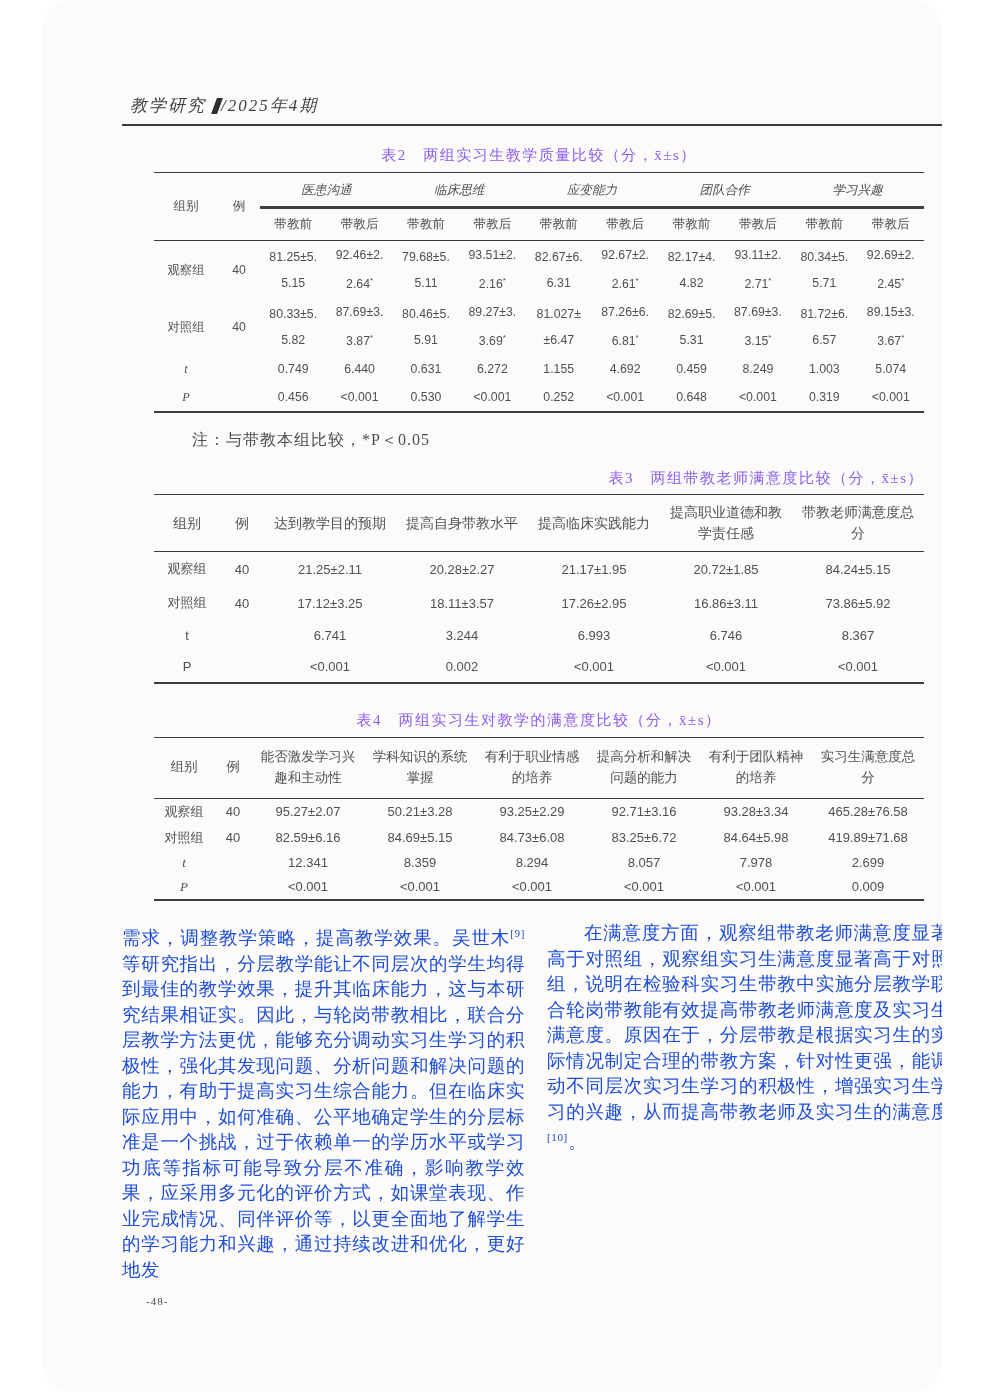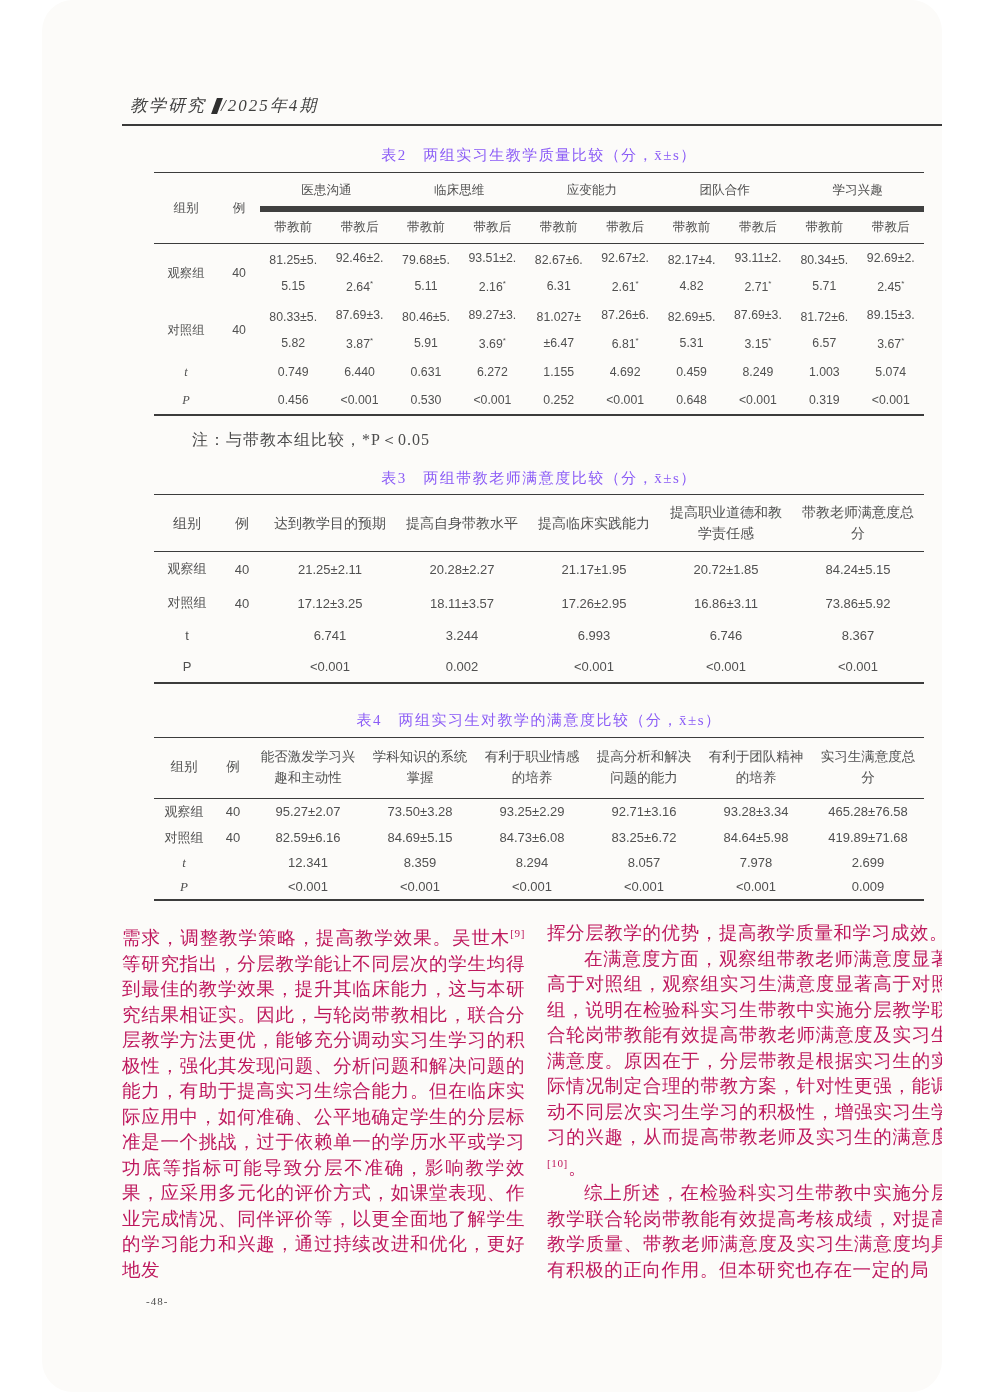--- a/index.html
+++ b/index.html
@@ -58,7 +58,7 @@
 
   .t2 { top: 172px; border-top: 1.5px solid #3c3c3c; border-bottom: 2px solid #3c3c3c; font-size: 12.3px; }
   .t2 thead th { font-size: 12.6px; }
-  .t2 thead th.grp { padding: 9px 0 7px 0; border-bottom: 6px solid #404040; }
+  .t2 thead th.grp { padding: 9px 0 7px 0; border-bottom: 3px solid #404040; font-style: italic; }
   .t2 thead th.sub { padding: 7px 0; }
   .t2 thead th.rs, .t2 thead th.sub { border-bottom: 1.5px solid #3c3c3c; }
   .t2 tbody td { line-height: 26px; padding: 1px 1px; }

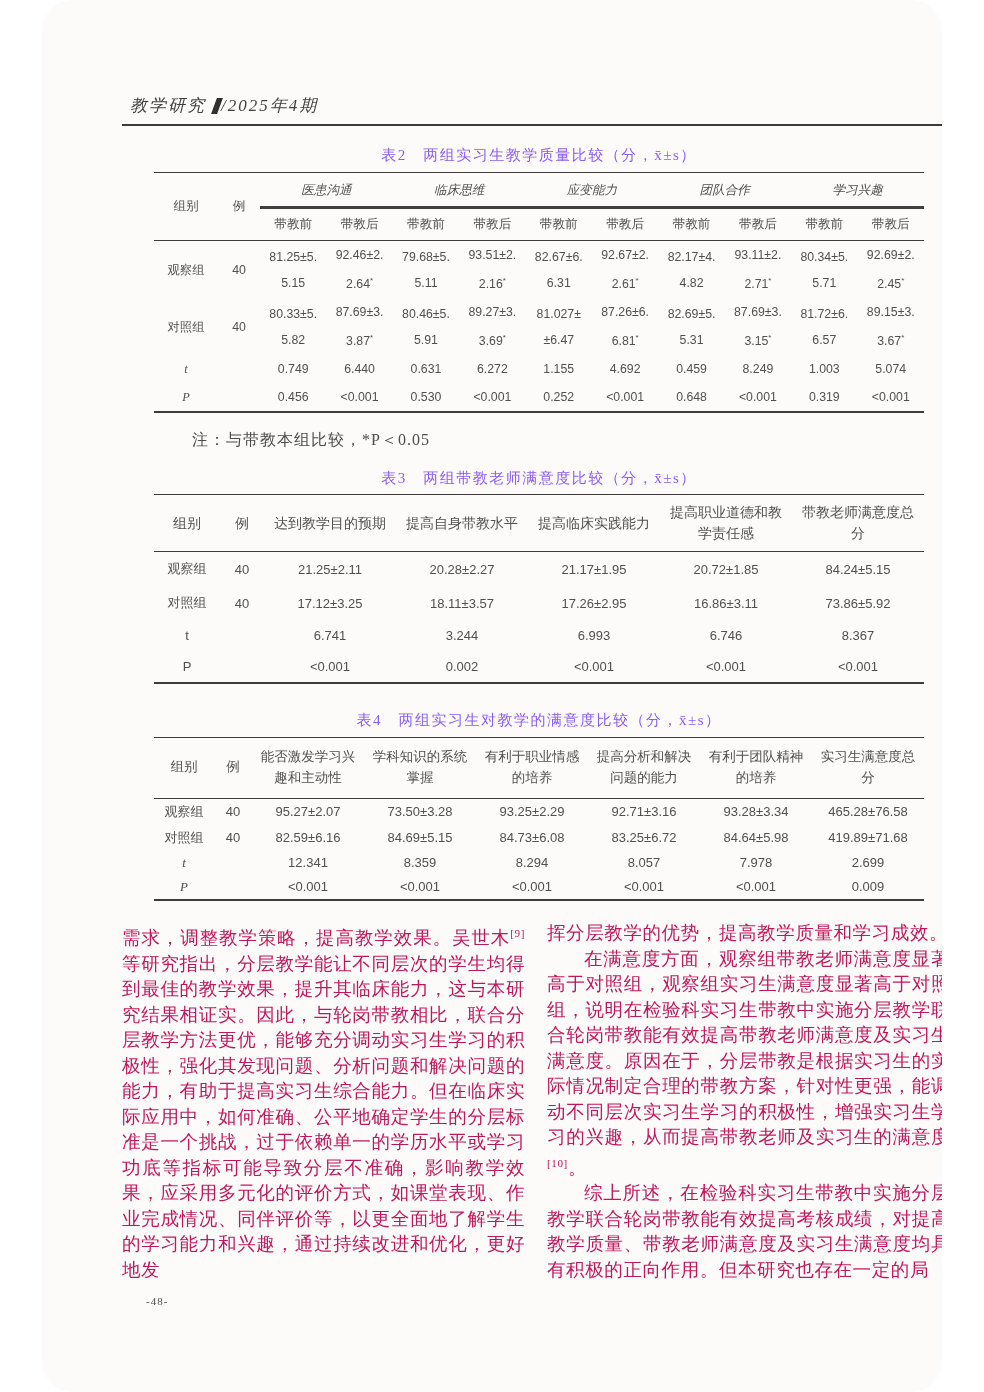--- a/index.html
+++ b/index.html
@@ -38,7 +38,7 @@
     font-size: 15px; letter-spacing: 1.5px; color: #8b5cf6;
   }
   .t2-title { top: 146px; }
-  .t3-title { top: 469px; }
+  .t3-title { top: 469px; text-align: right; }
   .t4-title { top: 711px; }
   .tbl-note {
     position: absolute; left: 150px; top: 430px;

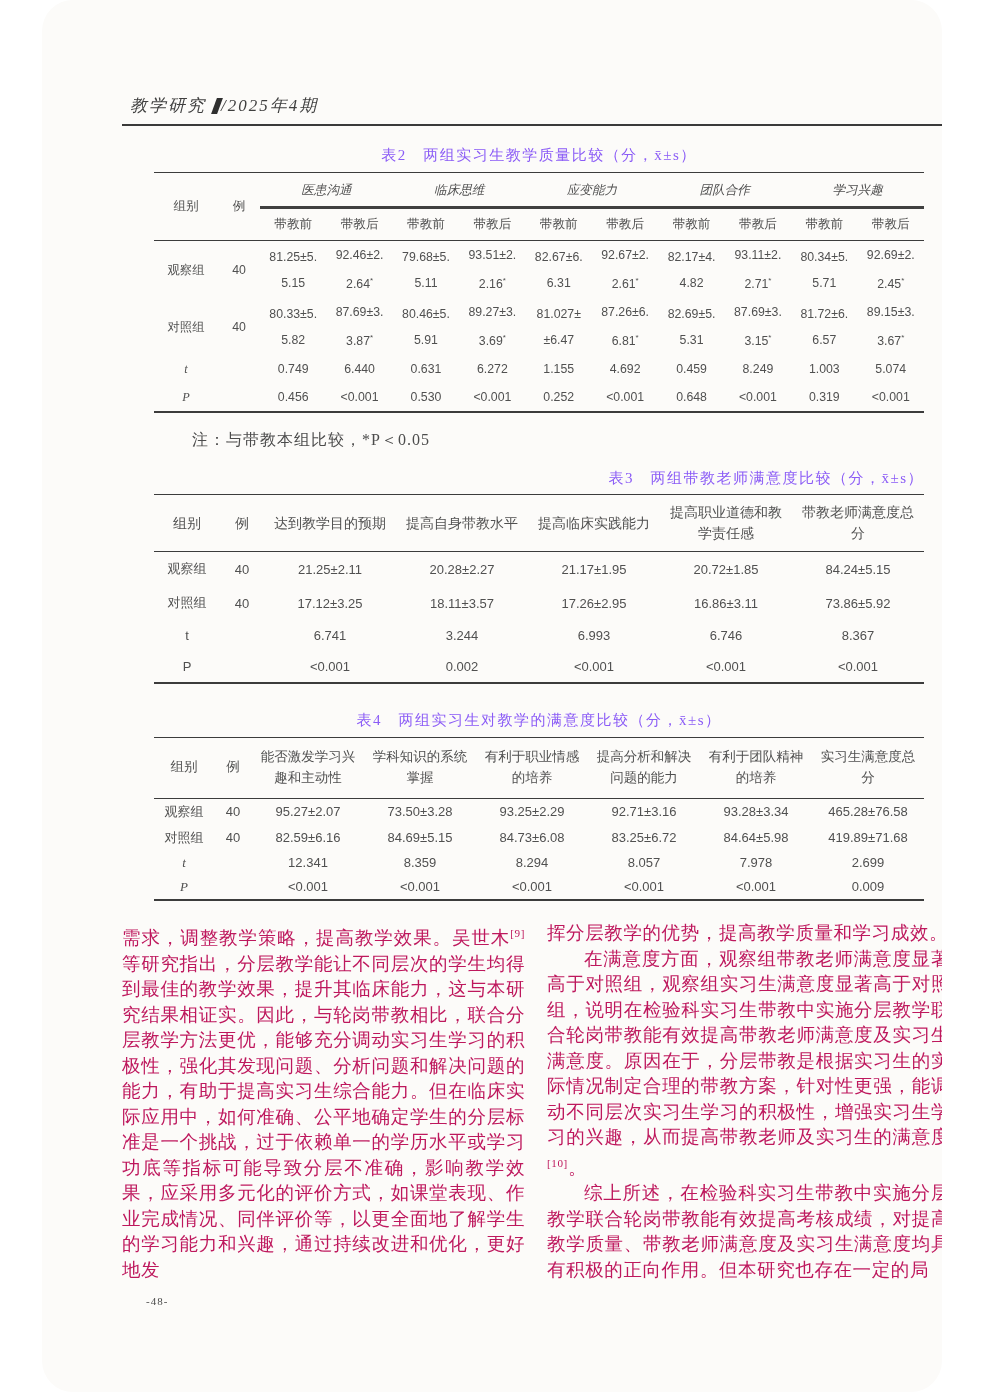--- a/index.html
+++ b/index.html
@@ -273,7 +273,7 @@
           <td>观察组</td>
           <td>40</td>
           <td>95.27±2.07</td>
-          <td>73.50±3.28</td>
+          <td>50.21±3.28</td>
           <td>93.25±2.29</td>
           <td>92.71±3.16</td>
           <td>93.28±3.34</td>

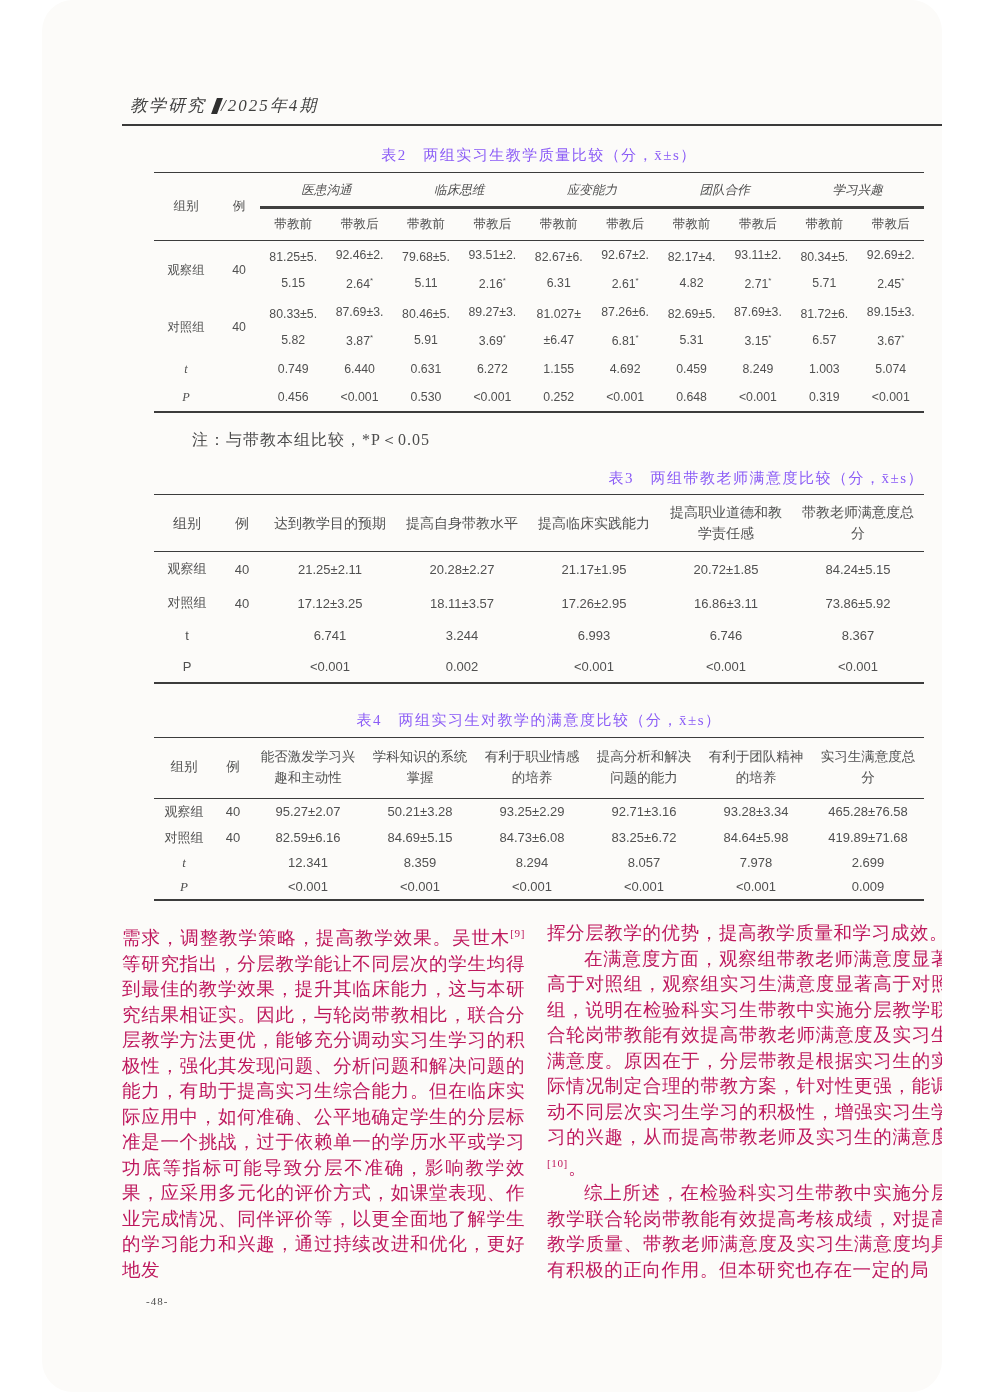--- a/index.html
+++ b/index.html
@@ -79,7 +79,7 @@
     position: absolute; left: 80px; top: 921px; width: 828px;
     display: flex; gap: 22px;
     font-size: 18.5px; line-height: 25.5px; letter-spacing: 0.6px;
-    color: #be185d; text-align: justify;
+    color: #1d4ed8; text-align: justify;
   }
   .body-col { flex: 1 1 0; }
   .body-col p { margin: 0; }

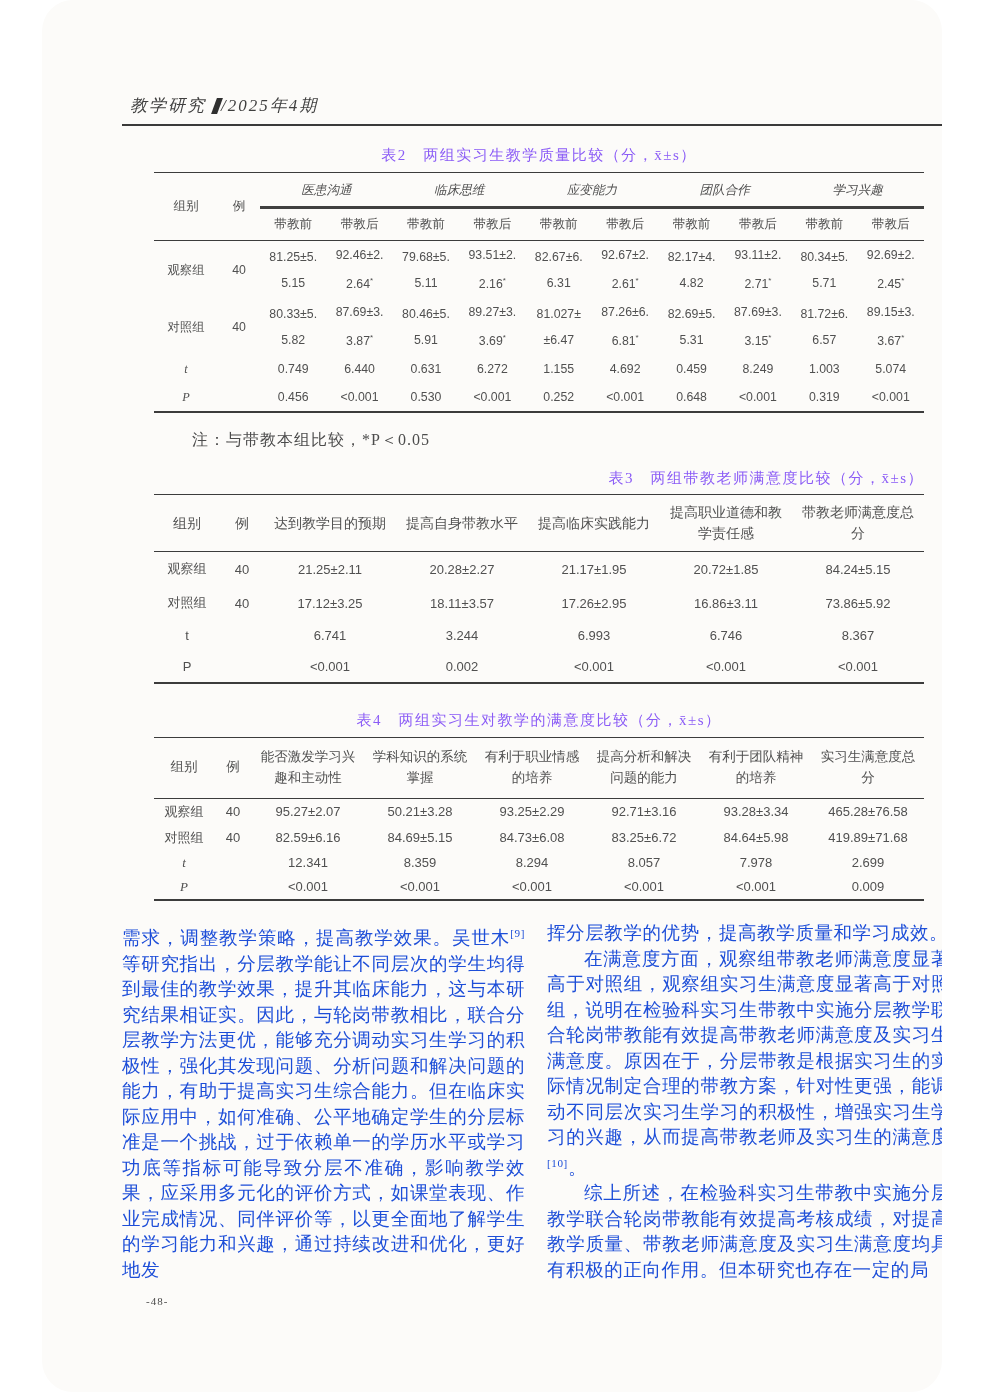--- a/index.html
+++ b/index.html
@@ -317,7 +317,6 @@
       <p>需求，调整教学策略，提高教学效果。吴世木<sup>[9]</sup>等研究指出，分层教学能让不同层次的学生均得到最佳的教学效果，提升其临床能力，这与本研究结果相证实。因此，与轮岗带教相比，联合分层教学方法更优，能够充分调动实习生学习的积极性，强化其发现问题、分析问题和解决问题的能力，有助于提高实习生综合能力。但在临床实际应用中，如何准确、公平地确定学生的分层标准是一个挑战，过于依赖单一的学历水平或学习功底等指标可能导致分层不准确，影响教学效果，应采用多元化的评价方式，如课堂表现、作业完成情况、同伴评价等，以更全面地了解学生的学习能力和兴趣，通过持续改进和优化，更好地发</p>
     </div>
     <div class="body-col">
-      <p>挥分层教学的优势，提高教学质量和学习成效。</p>
       <p class="indent">在满意度方面，观察组带教老师满意度显著高于对照组，观察组实习生满意度显著高于对照组，说明在检验科实习生带教中实施分层教学联合轮岗带教能有效提高带教老师满意度及实习生满意度。原因在于，分层带教是根据实习生的实际情况制定合理的带教方案，针对性更强，能调动不同层次实习生学习的积极性，增强实习生学习的兴趣，从而提高带教老师及实习生的满意度<sup>[10]</sup>。</p>
       <p class="indent">综上所述，在检验科实习生带教中实施分层教学联合轮岗带教能有效提高考核成绩，对提高教学质量、带教老师满意度及实习生满意度均具有积极的正向作用。但本研究也存在一定的局</p>
     </div>

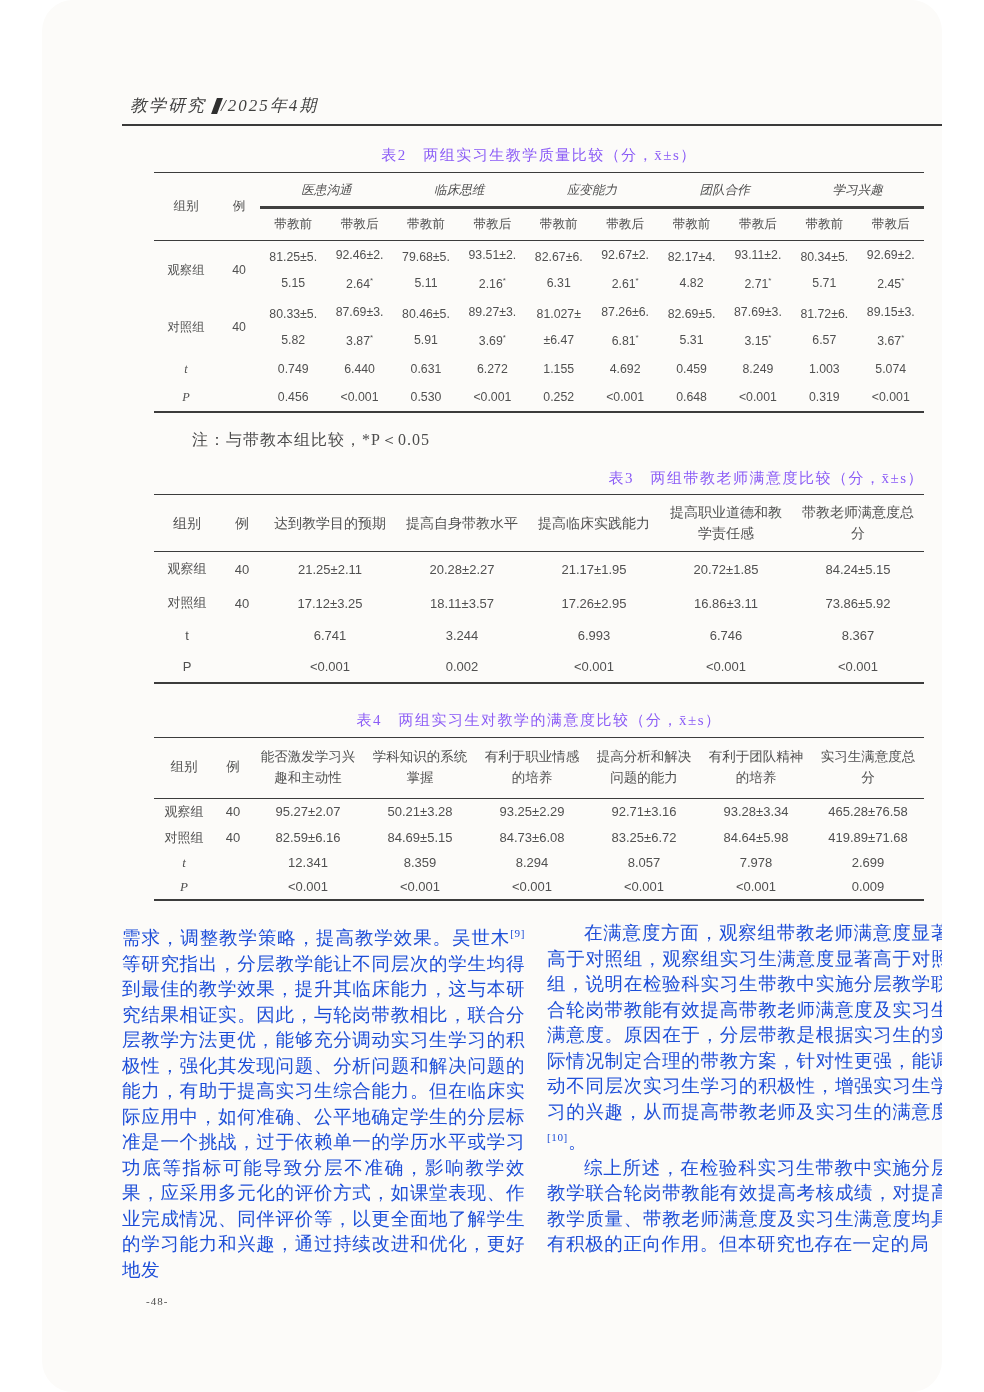--- a/index.html
+++ b/index.html
@@ -318,7 +318,6 @@
     </div>
     <div class="body-col">
       <p class="indent">在满意度方面，观察组带教老师满意度显著高于对照组，观察组实习生满意度显著高于对照组，说明在检验科实习生带教中实施分层教学联合轮岗带教能有效提高带教老师满意度及实习生满意度。原因在于，分层带教是根据实习生的实际情况制定合理的带教方案，针对性更强，能调动不同层次实习生学习的积极性，增强实习生学习的兴趣，从而提高带教老师及实习生的满意度<sup>[10]</sup>。</p>
-      <p class="indent">综上所述，在检验科实习生带教中实施分层教学联合轮岗带教能有效提高考核成绩，对提高教学质量、带教老师满意度及实习生满意度均具有积极的正向作用。但本研究也存在一定的局</p>
     </div>
   </div>
 

